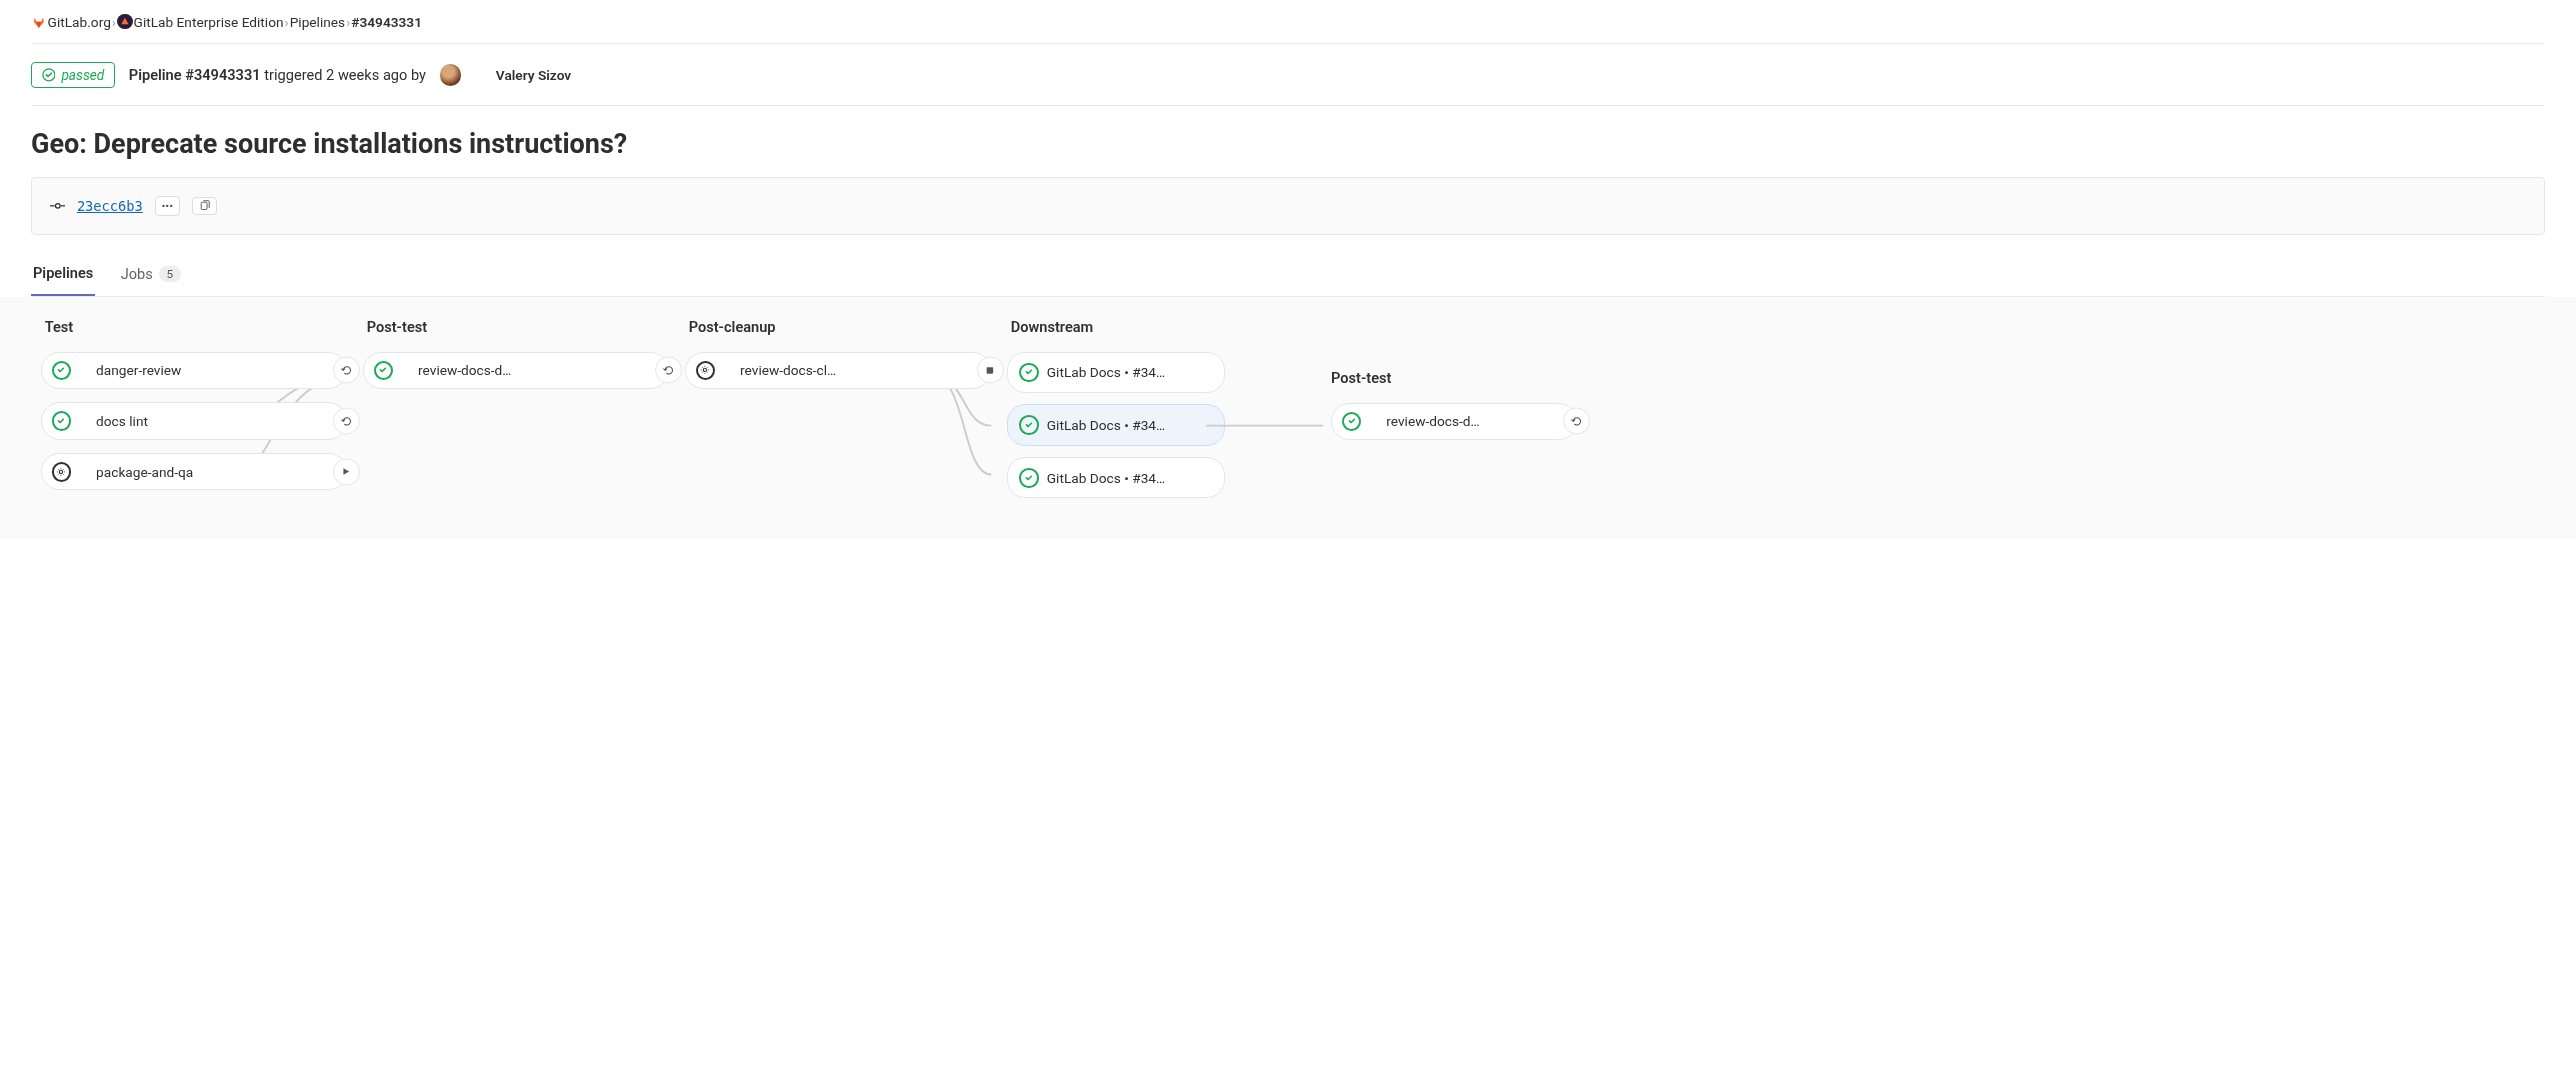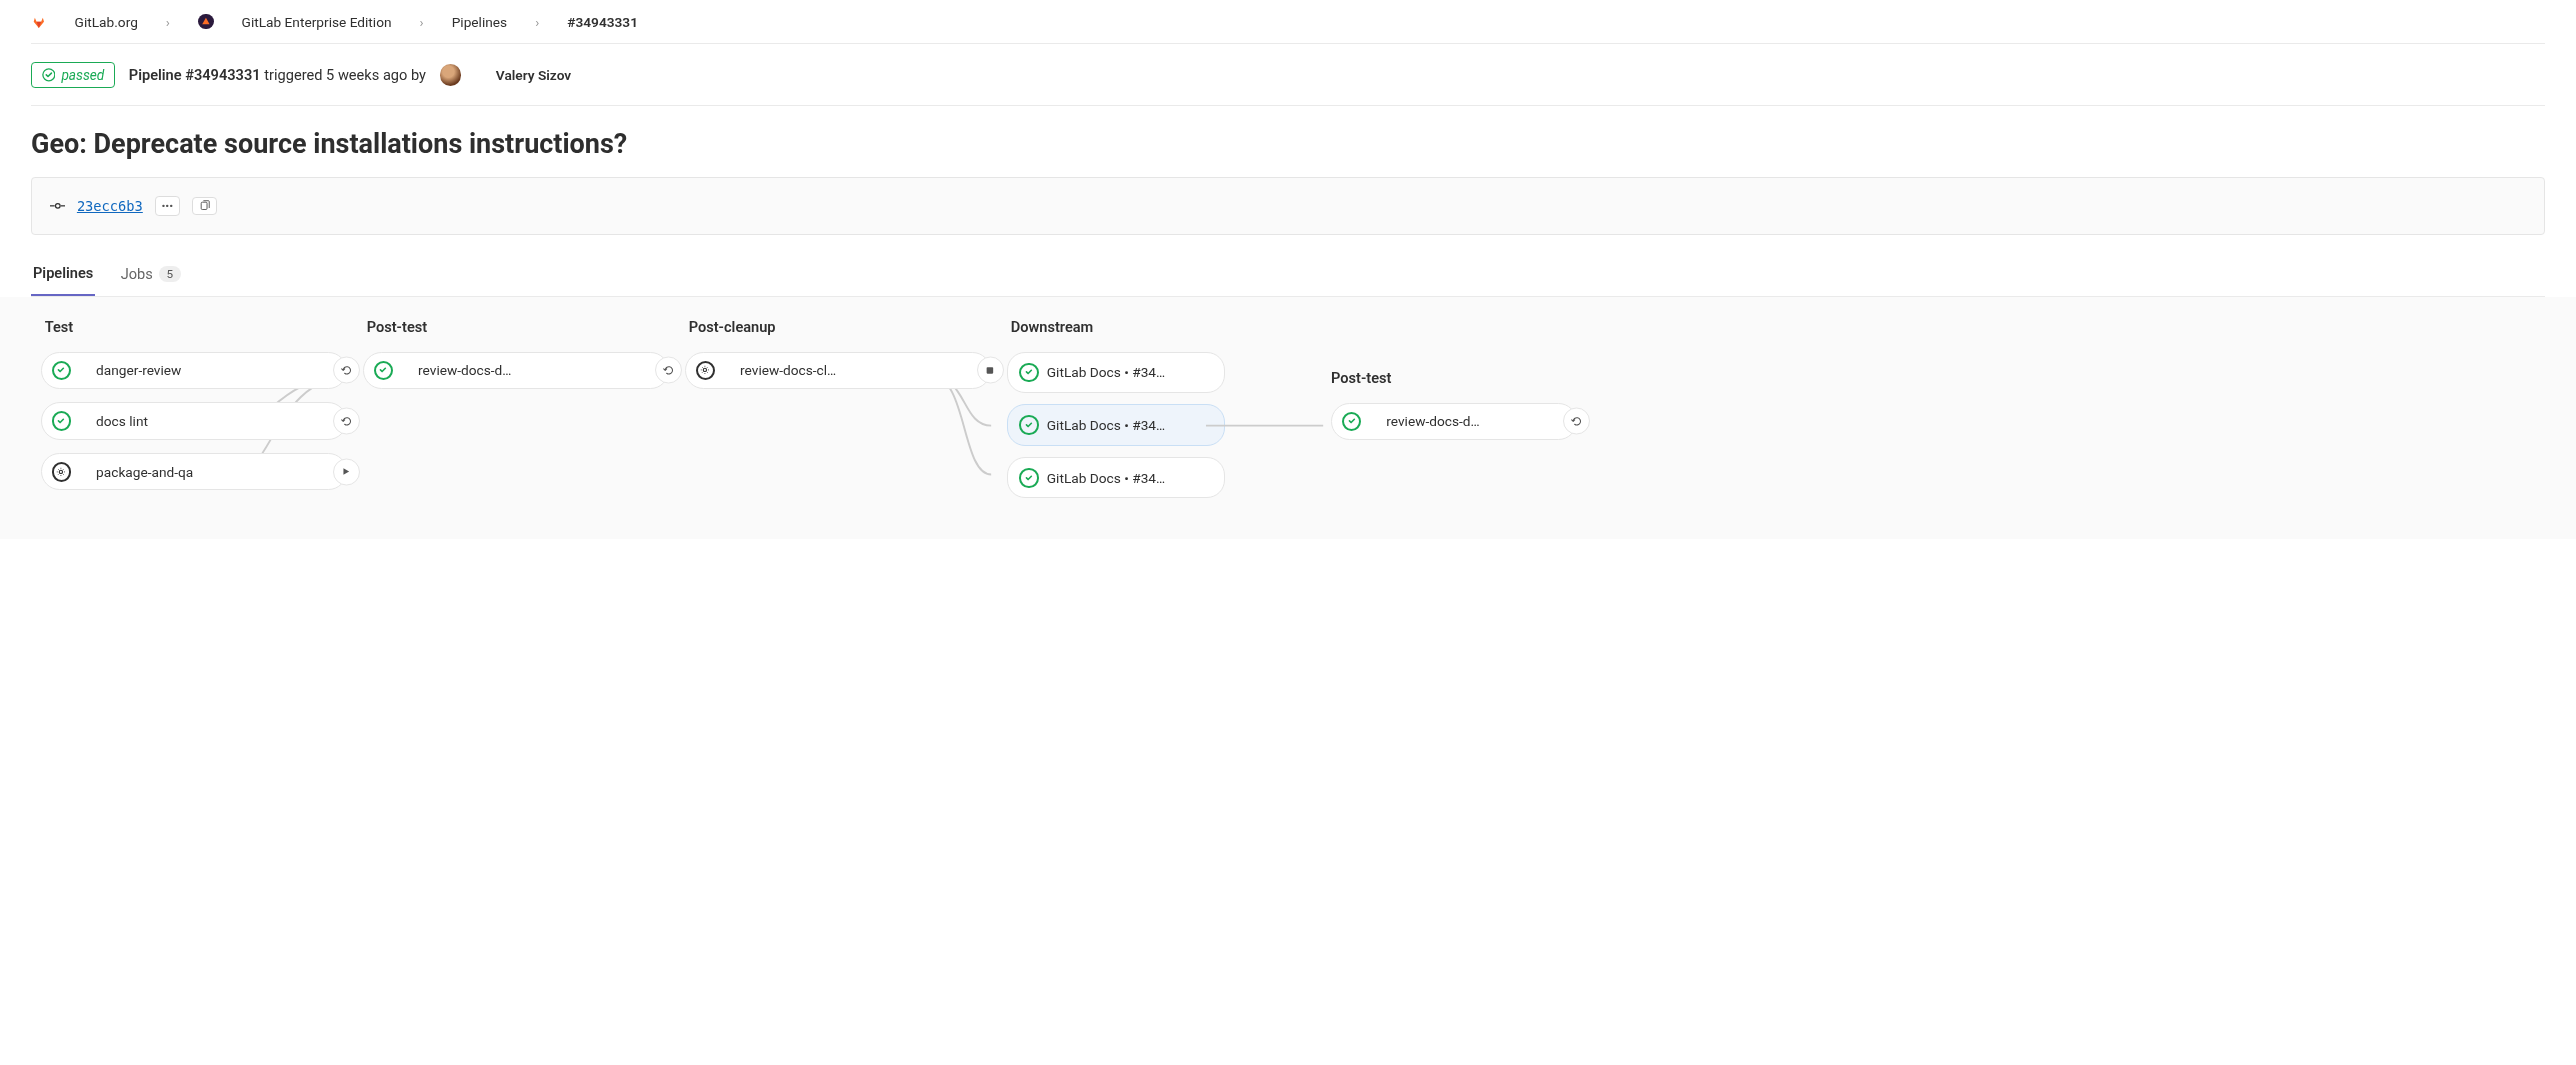--- a/index.html
+++ b/index.html
@@ -14,7 +14,7 @@
   .breadcrumbs {
     display: flex;
     align-items: center;
-    gap: 28px;
+    gap: 1px;
     padding: 13.7px 0;
     border-bottom: 1px solid #eaeaea;
     font-size: 13.7px;

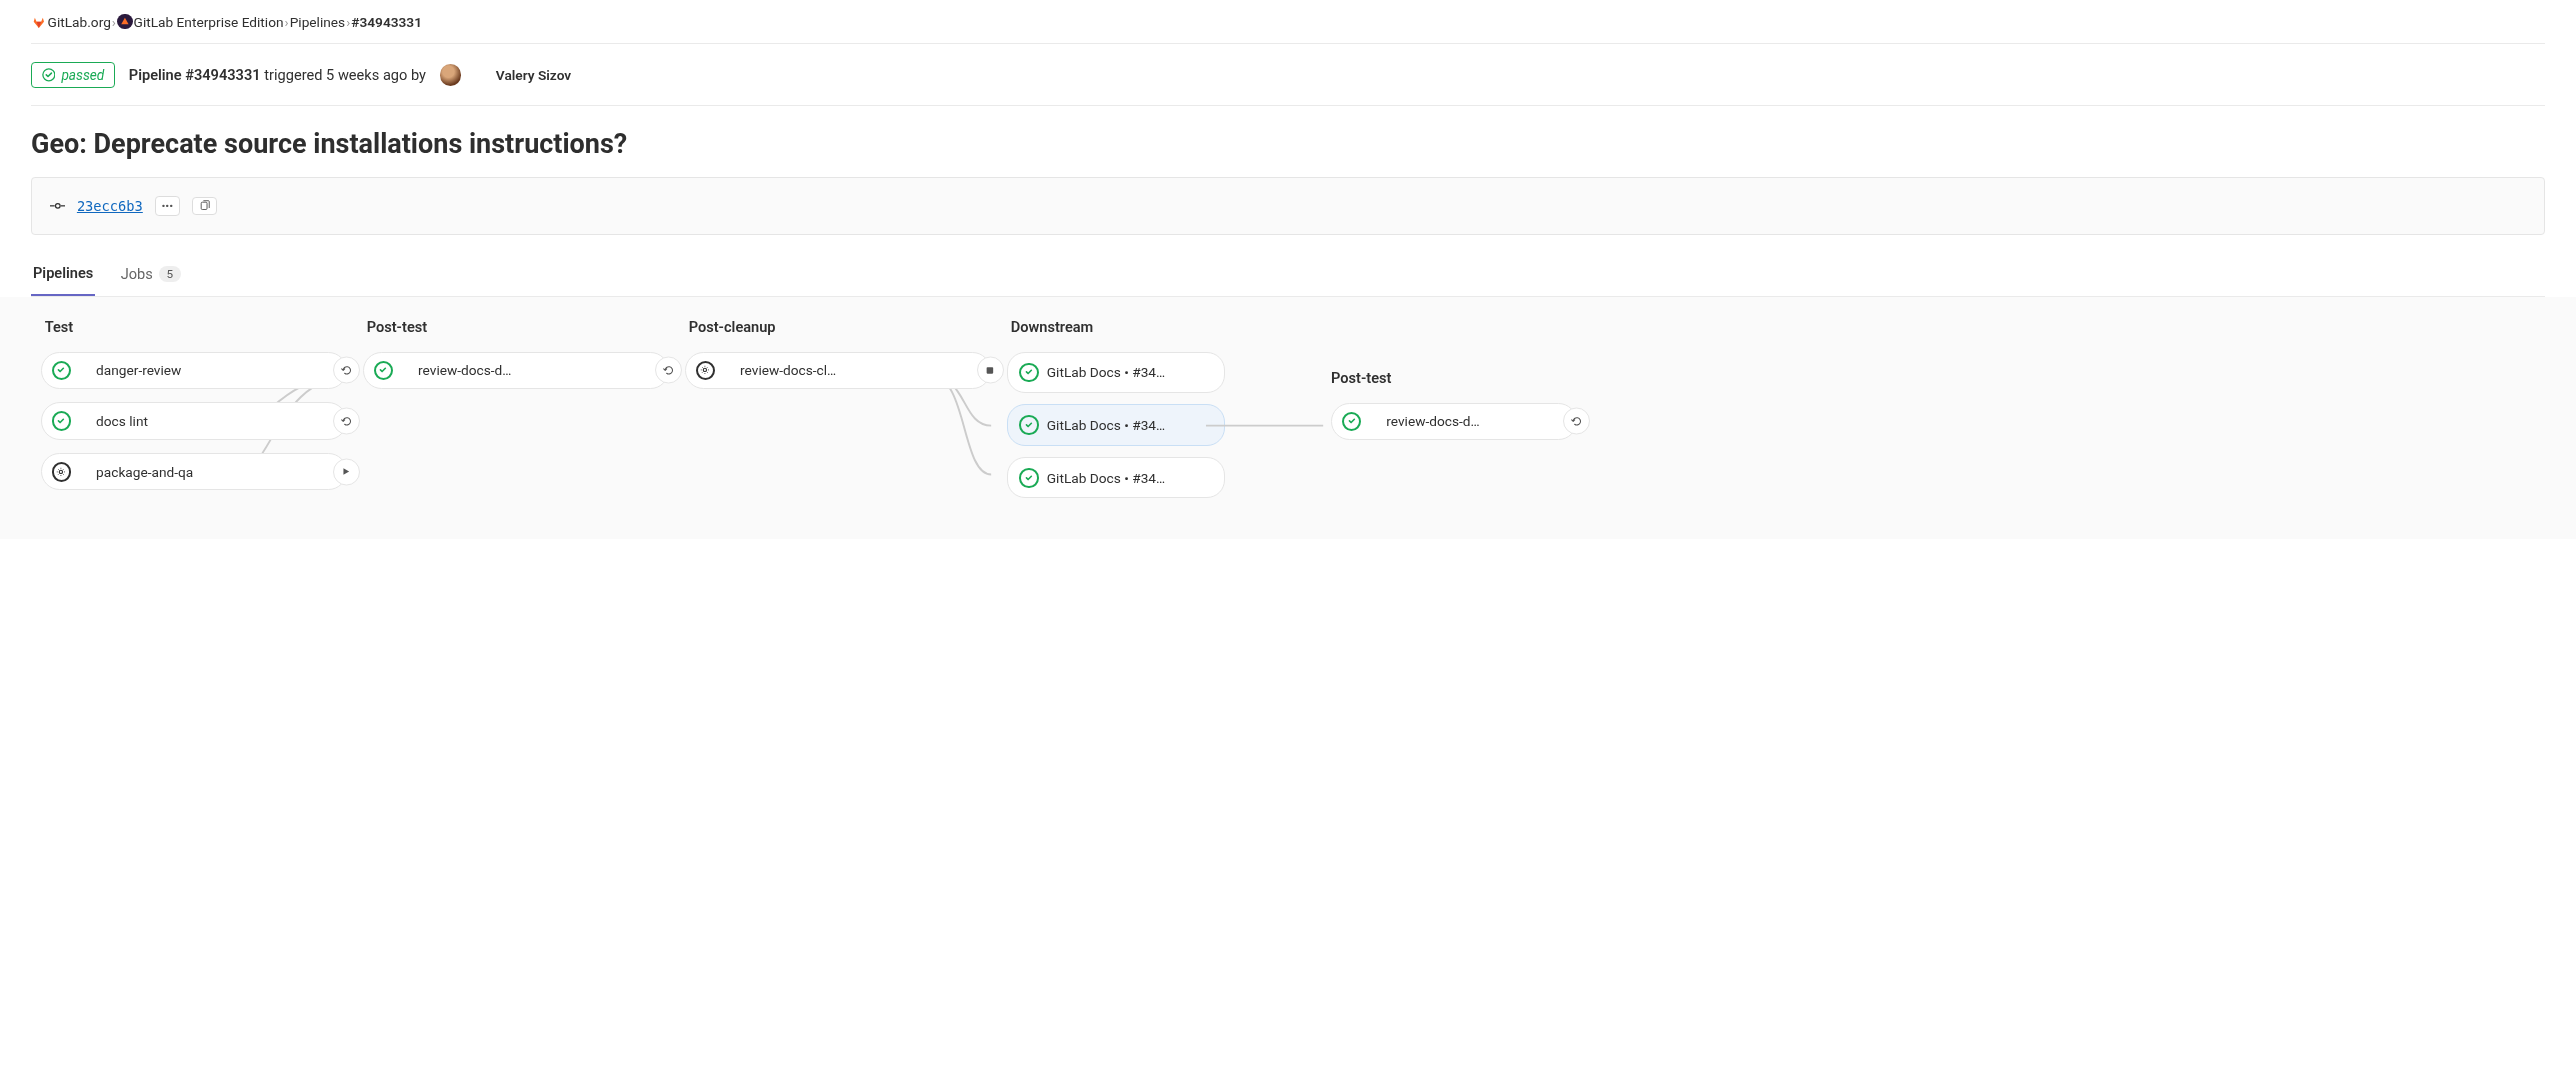--- a/index.html
+++ b/index.html
@@ -180,7 +180,7 @@
     </span>
     <span class="text">
       <span class="bold">Pipeline #34943331</span>
-      <span>triggered 5 weeks ago by</span>
+      <span>triggered 2 weeks ago by</span>
     </span>
     <span class="avatar"></span>
     <span class="username">Valery Sizov</span>

